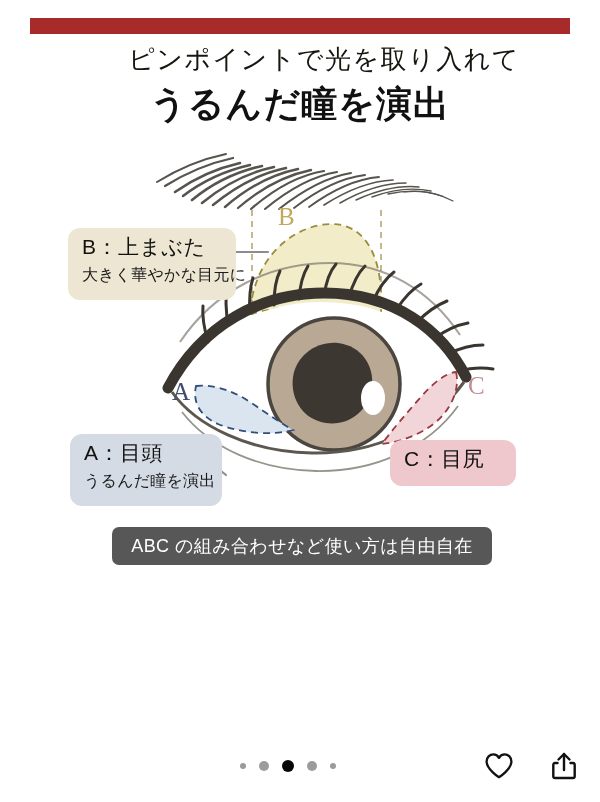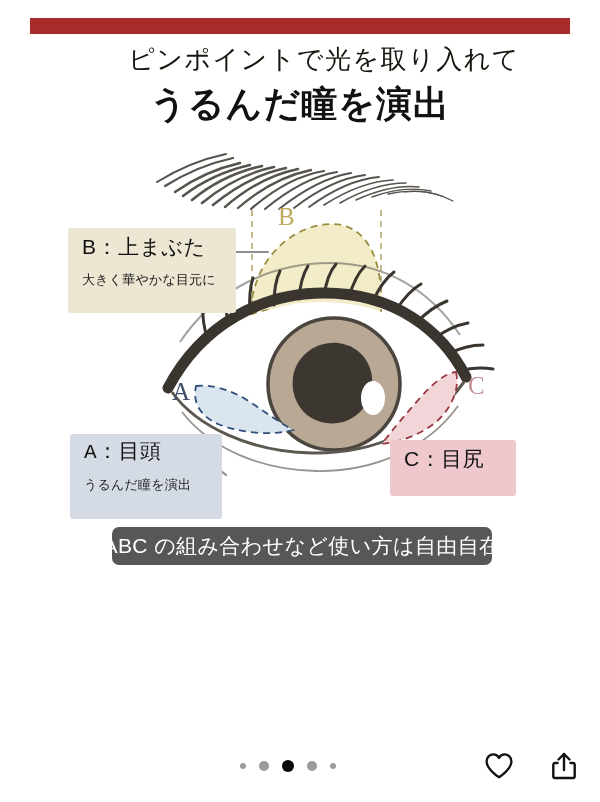--- a/index.html
+++ b/index.html
@@ -66,8 +66,8 @@
   
   .callout {
     position: absolute;
-    border-radius: 3px;
-    padding: 7px 14px 25px 14px;
+    border-radius: 12px;
+    padding: 7px 14px 15px 14px;
     box-sizing: border-box;
   }
   .callout-title {

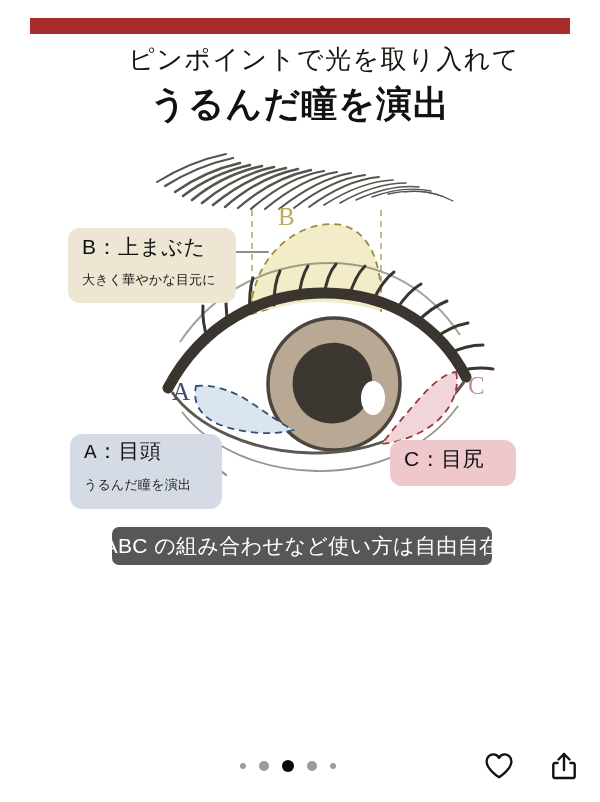--- a/index.html
+++ b/index.html
@@ -79,11 +79,11 @@
     white-space: nowrap;
   }
   .callout-desc {
-    font-size: 13px;
+    font-size: 16px;
     color: #1a1a1a;
     letter-spacing: 0.2px;
     line-height: 1.25;
-    margin-top: 13px;
+    margin-top: 6px;
     white-space: nowrap;
   }
 

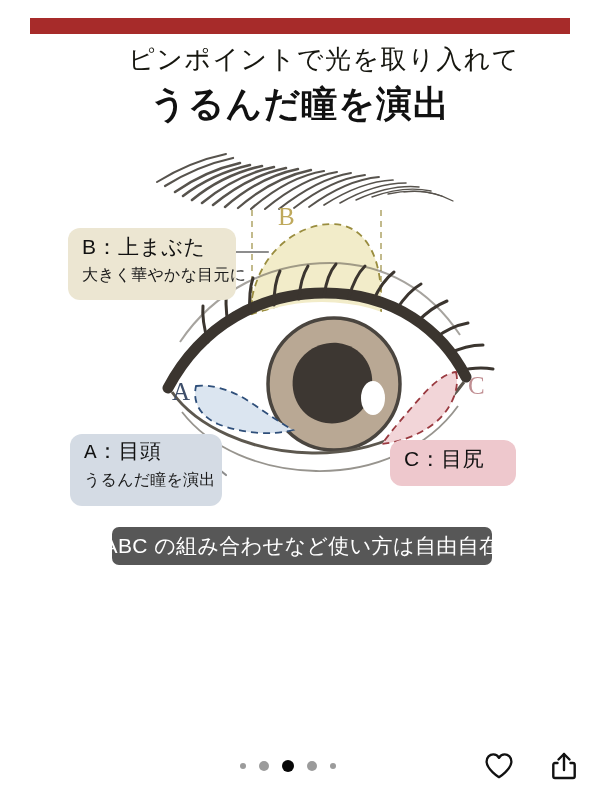--- a/index.html
+++ b/index.html
@@ -98,7 +98,6 @@
     top: 434px;
     width: 152px;
     background: #d4dbe4;
-    font-family: Liberation Mono, monospace;
   }
   #callout-c {
     left: 390px;

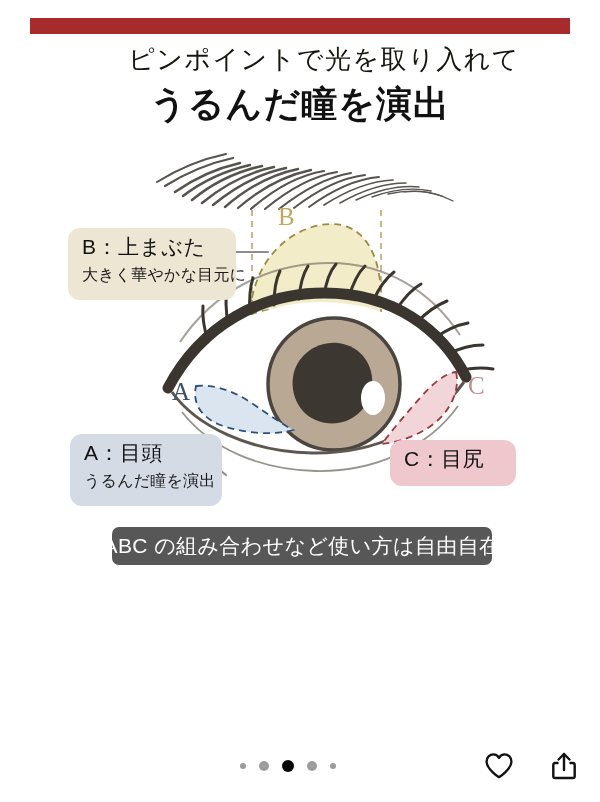--- a/index.html
+++ b/index.html
@@ -121,7 +121,7 @@
   }
   #bottom-banner-label {
     color: #ffffff;
-    font-size: 21px;
+    font-size: 18px;
     letter-spacing: 0.4px;
     white-space: nowrap;
   }

